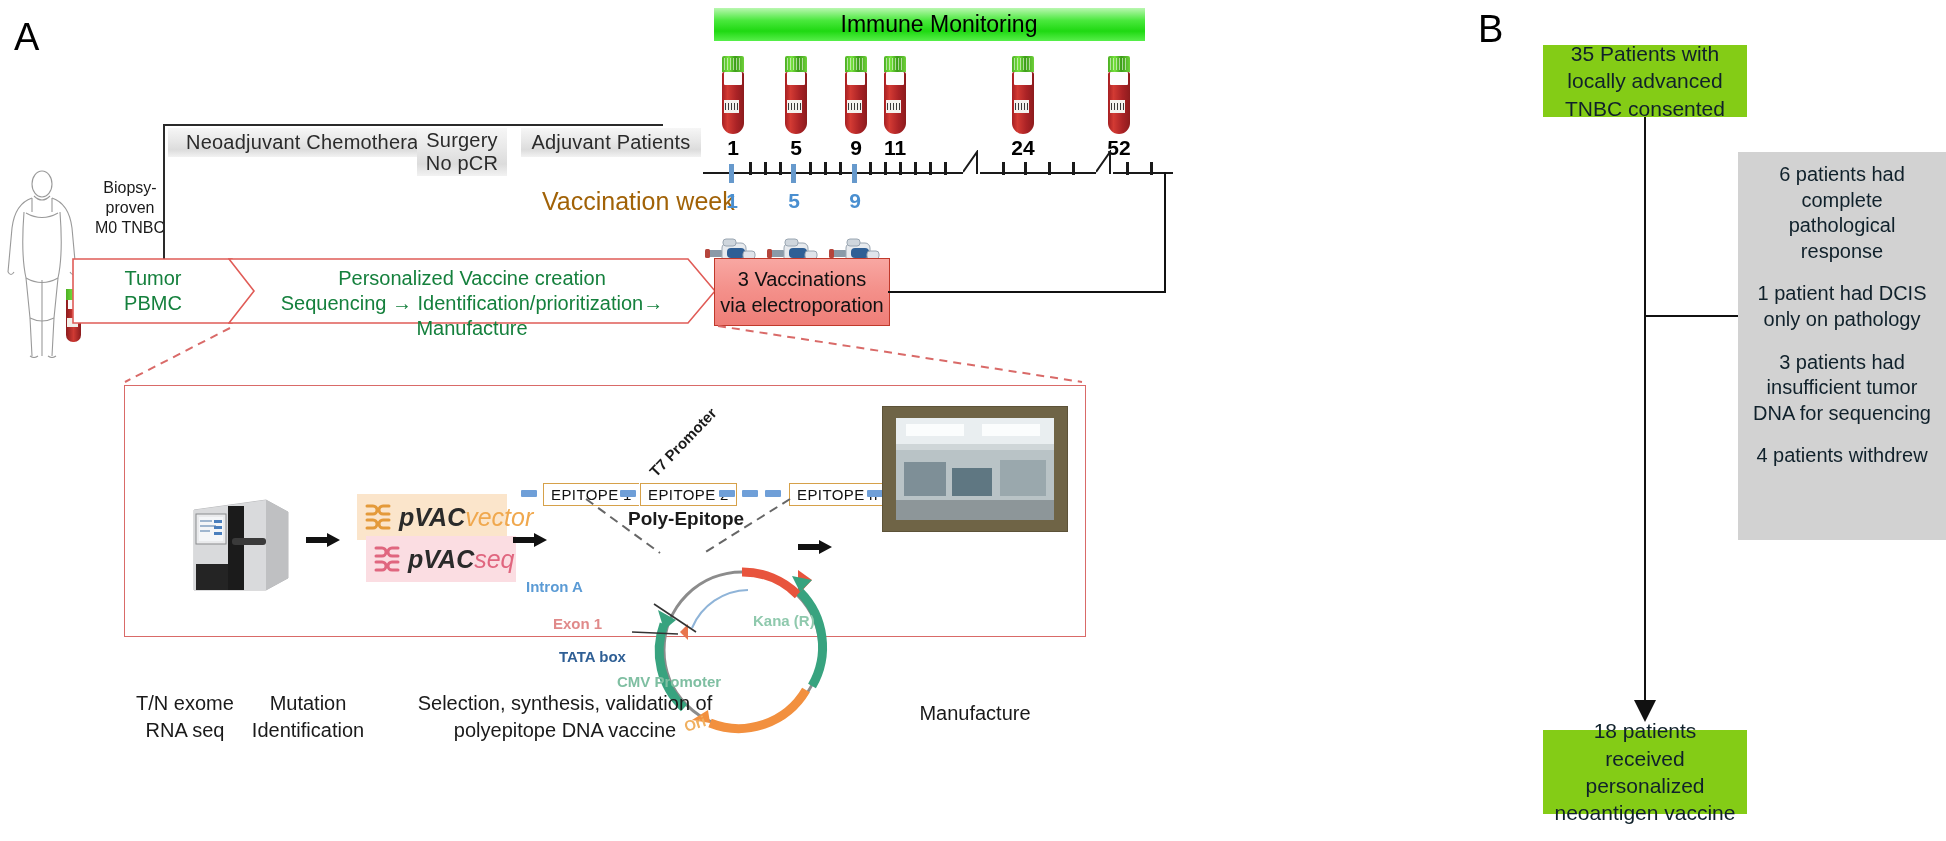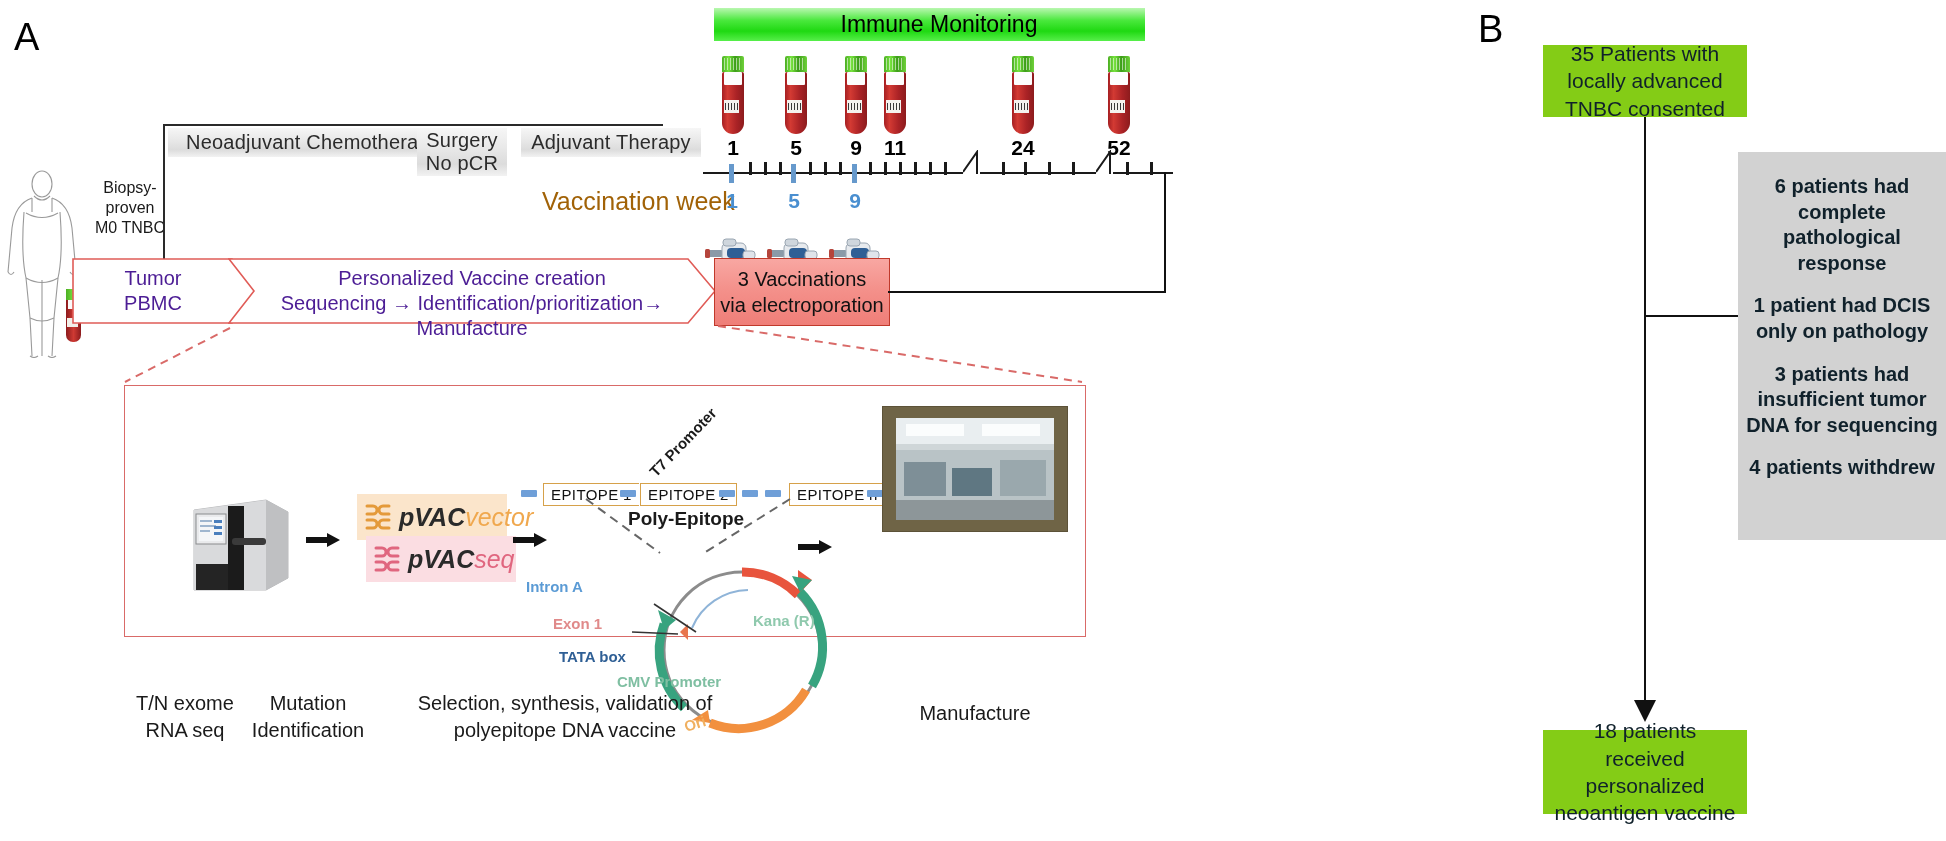--- a/index.html
+++ b/index.html
@@ -123,7 +123,7 @@
   <span>Surgery</span>
   <span>No pCR</span>
 </div>
-<div class="greybar abs" style="left:521px;top:128px;width:180px;height:29px;">Adjuvant  Therapy</div>
+<div class="greybar abs" style="left:521px;top:128px;width:180px;height:29px;">Adjuvant  Patients</div>
 
 <div class="greenbar abs" style="left:714px;top:8px;width:412px;height:33px;padding-left:19px;">Immune Monitoring</div>
 

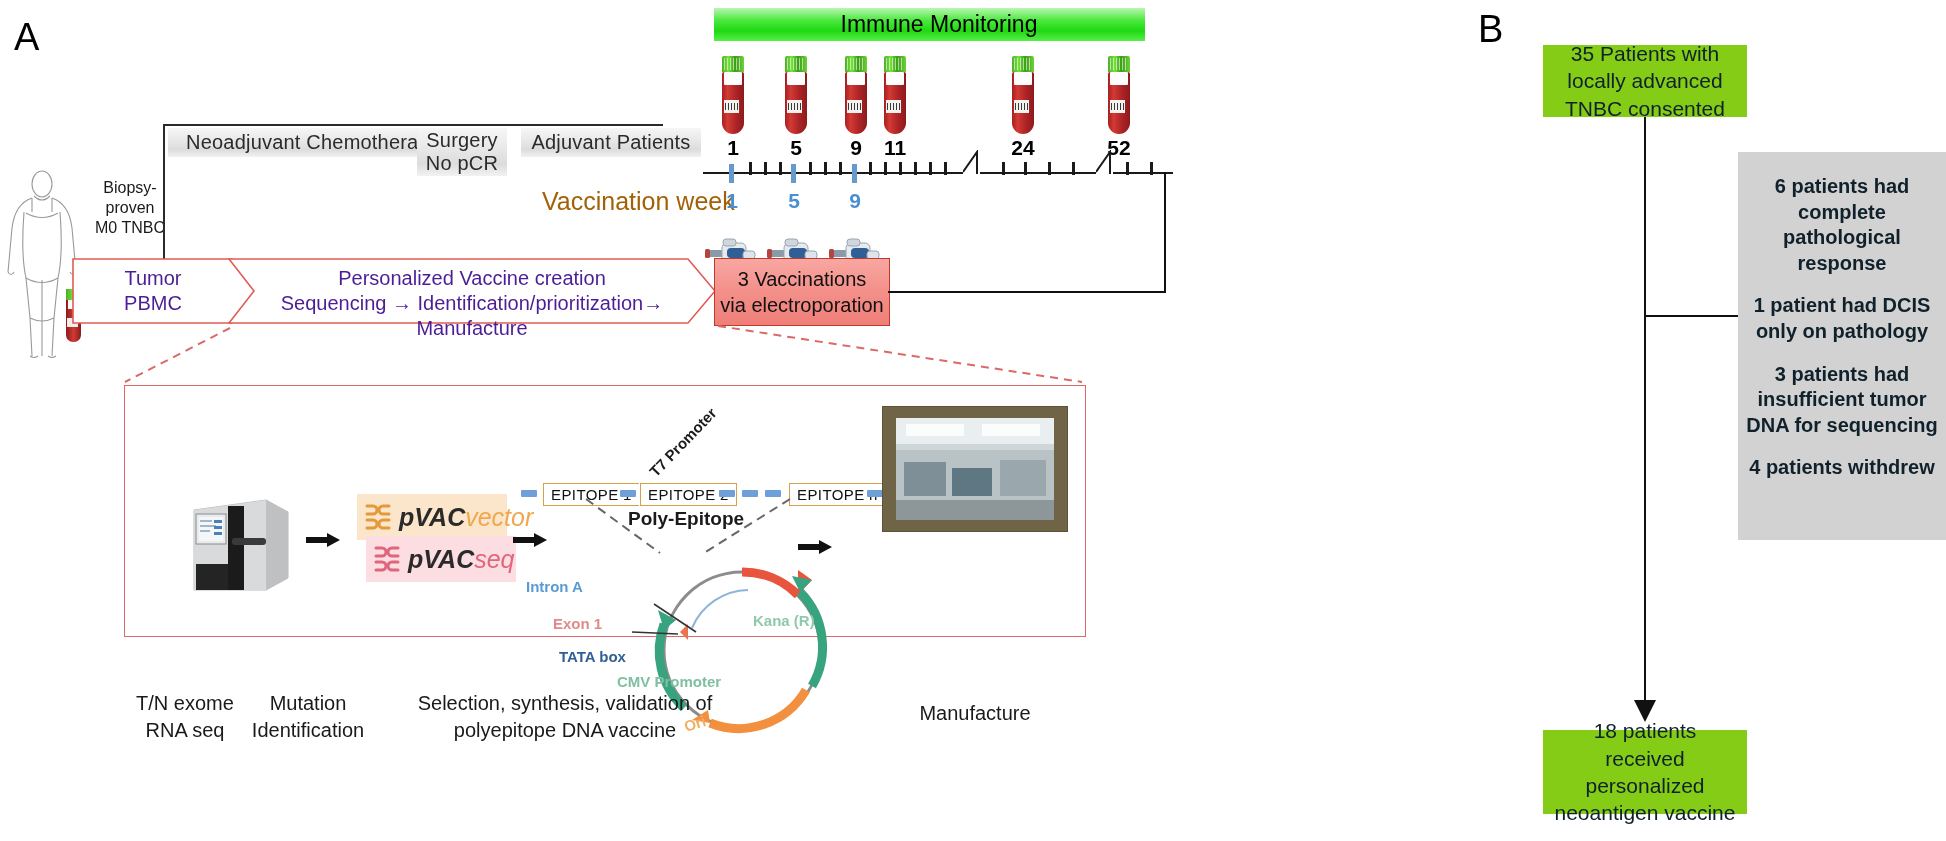--- a/index.html
+++ b/index.html
@@ -75,7 +75,7 @@
       text-align:center;font-size:21px;color:#10212b;line-height:1.3;padding:6px 10px;box-sizing:border-box;}
   .greybox{position:absolute;background:#d2d2d2;box-sizing:border-box;padding:10px 8px;
       font-size:20px;color:#10212b;line-height:1.28;text-align:center;}
-  .greybox p{margin:12px 0 17px 0;font-weight:bold;}
+  .greybox p{margin:0 0 17px 0;}
   .greybox p:last-child{margin-bottom:0;}
   .bline{position:absolute;background:#111;}
 </style>

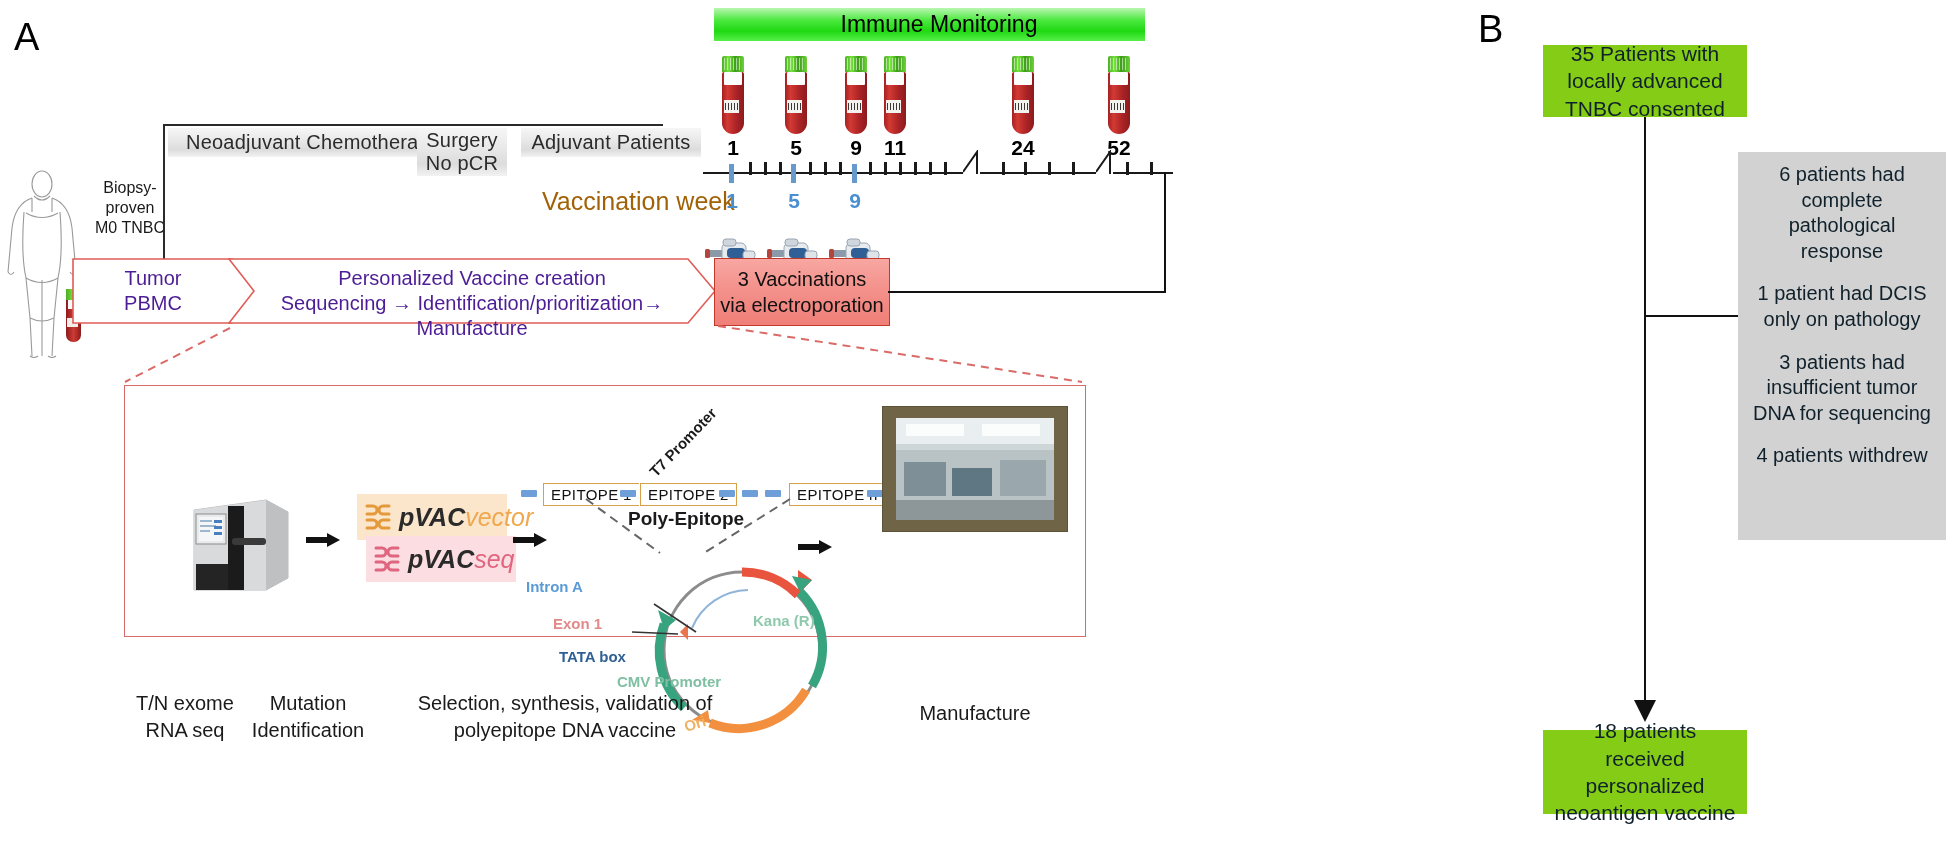--- a/index.html
+++ b/index.html
@@ -47,7 +47,7 @@
   
   .chev{position:absolute;}
   .chev svg{display:block;}
-  .chevtext{position:absolute;text-align:center;font-size:20px;color:#4c1d95;line-height:1.25;}
+  .chevtext{position:absolute;text-align:center;font-size:20px;color:#15803d;line-height:1.25;}
 
   .vaccbox{position:absolute;background:linear-gradient(to bottom,#f8a7a2 0%,#f4918b 45%,#ef7e78 100%);
       border:1.6px solid #c0392b;display:flex;flex-direction:column;align-items:center;

